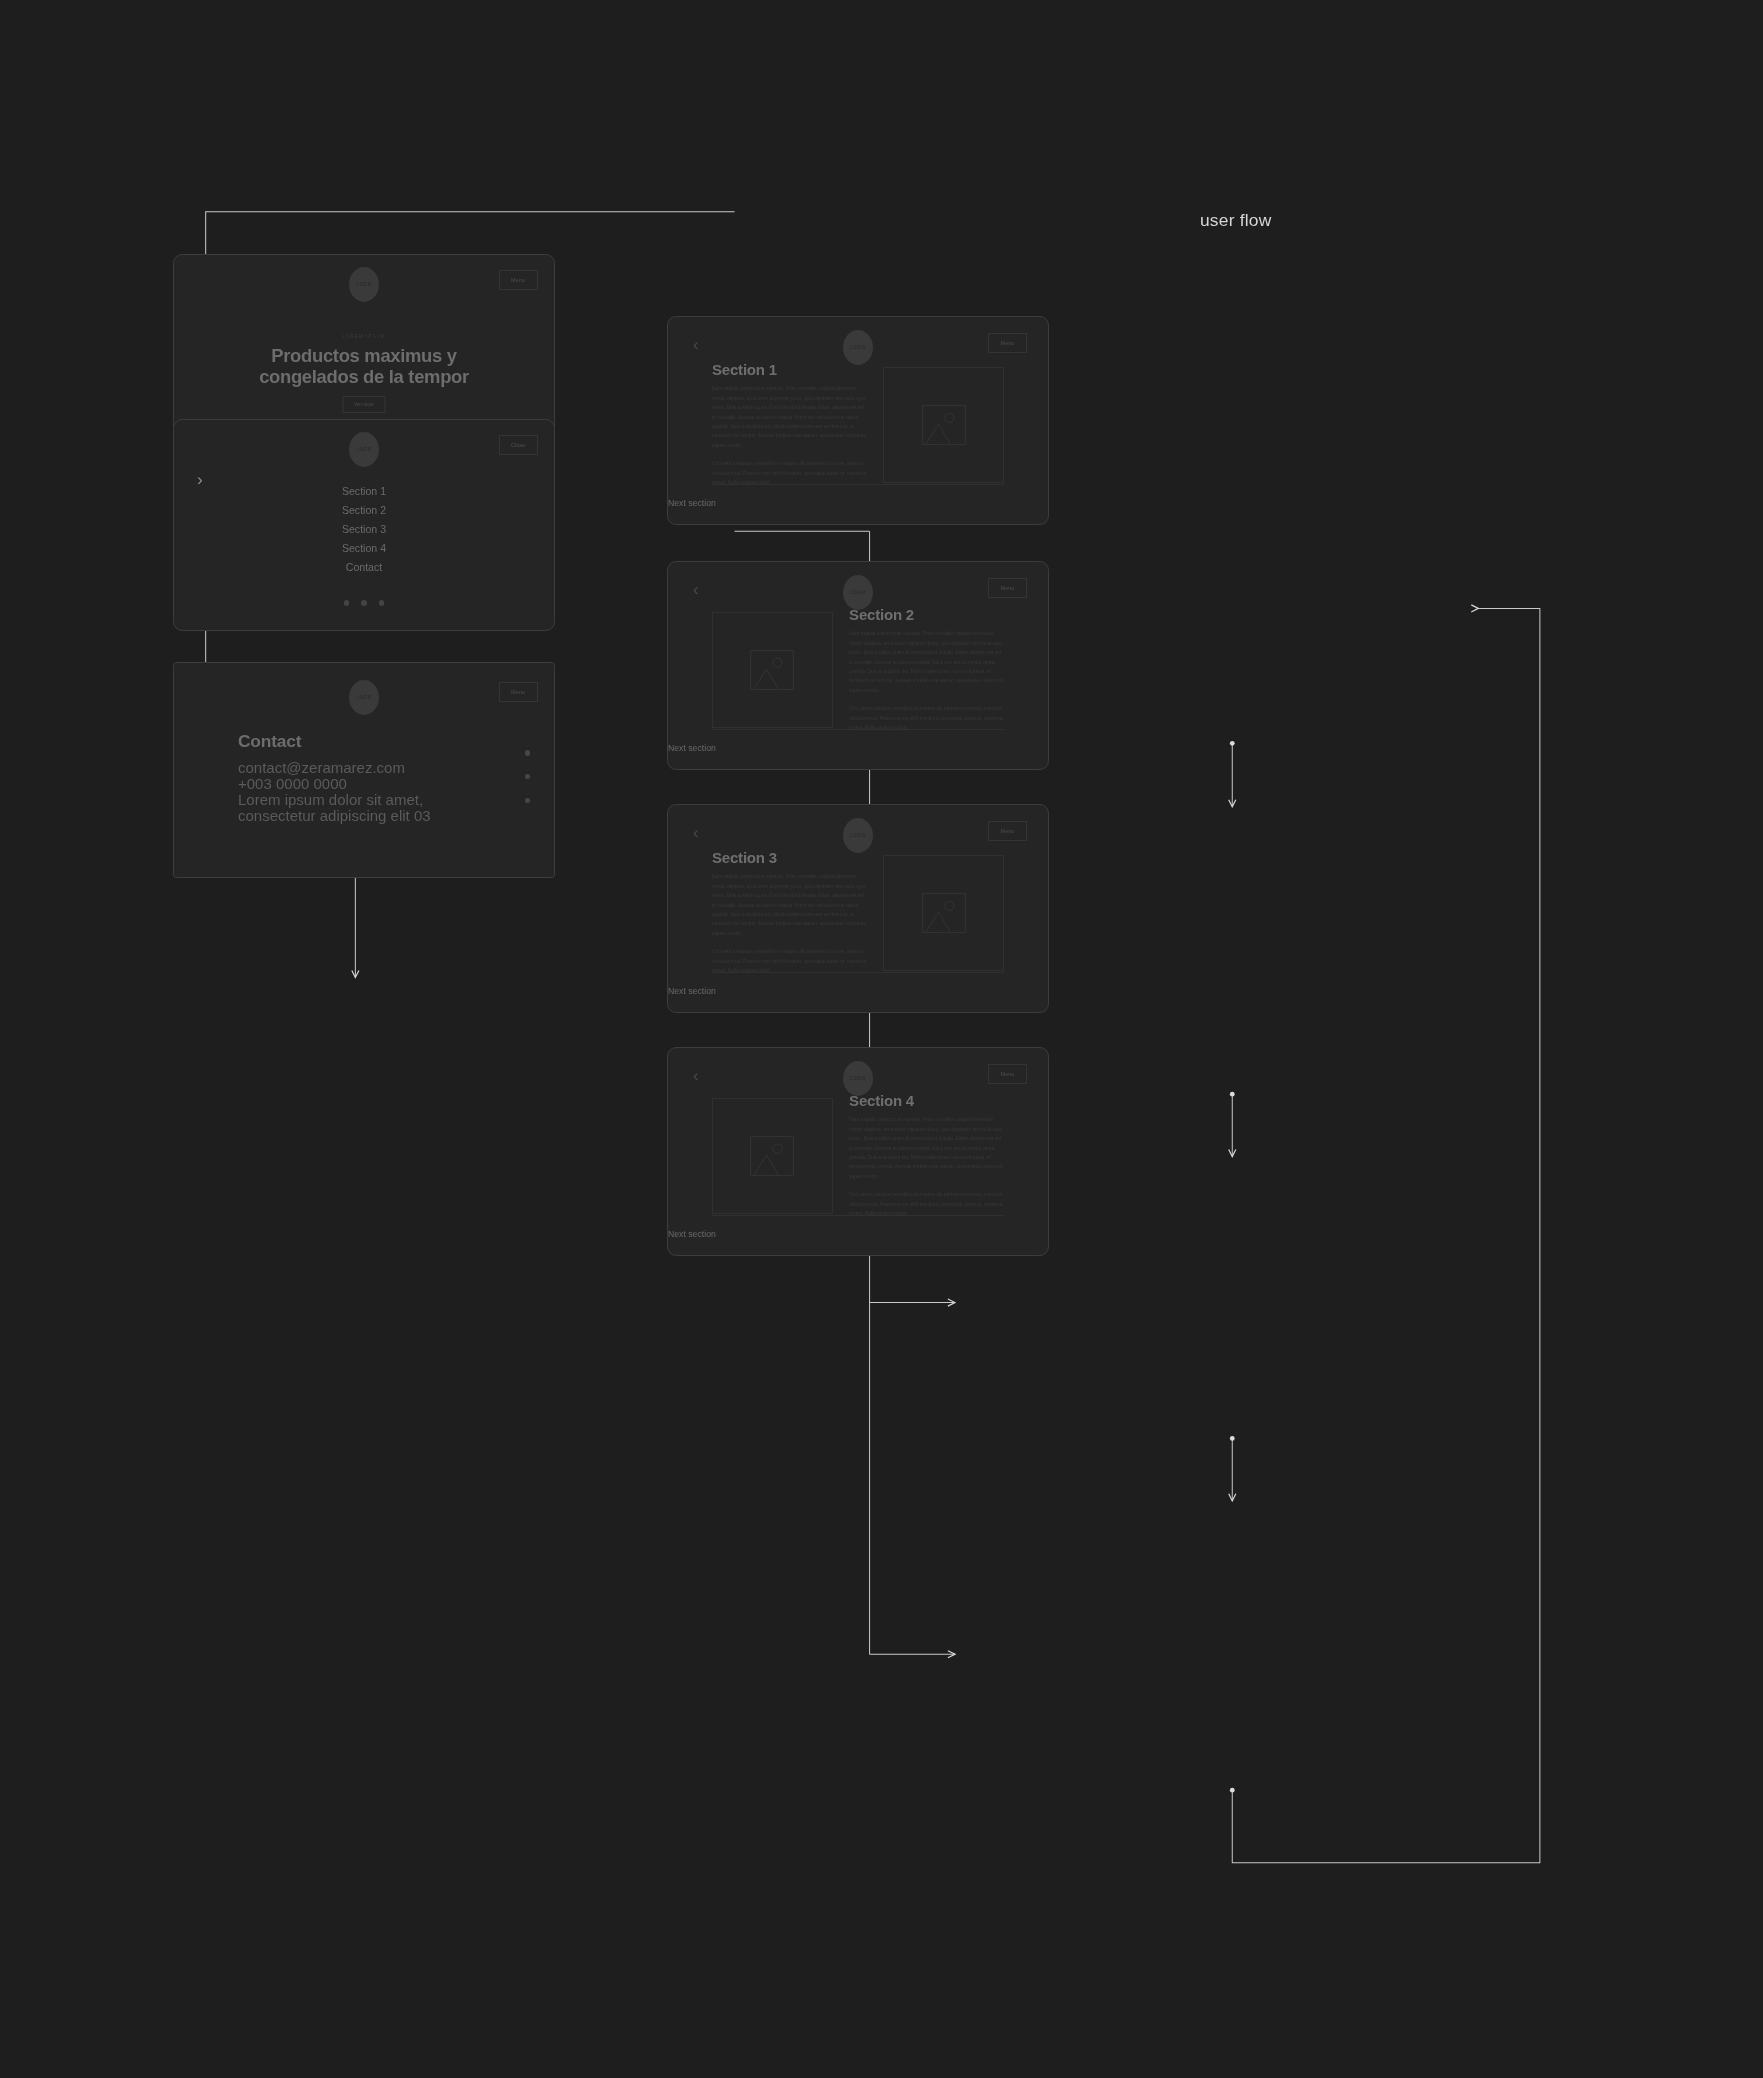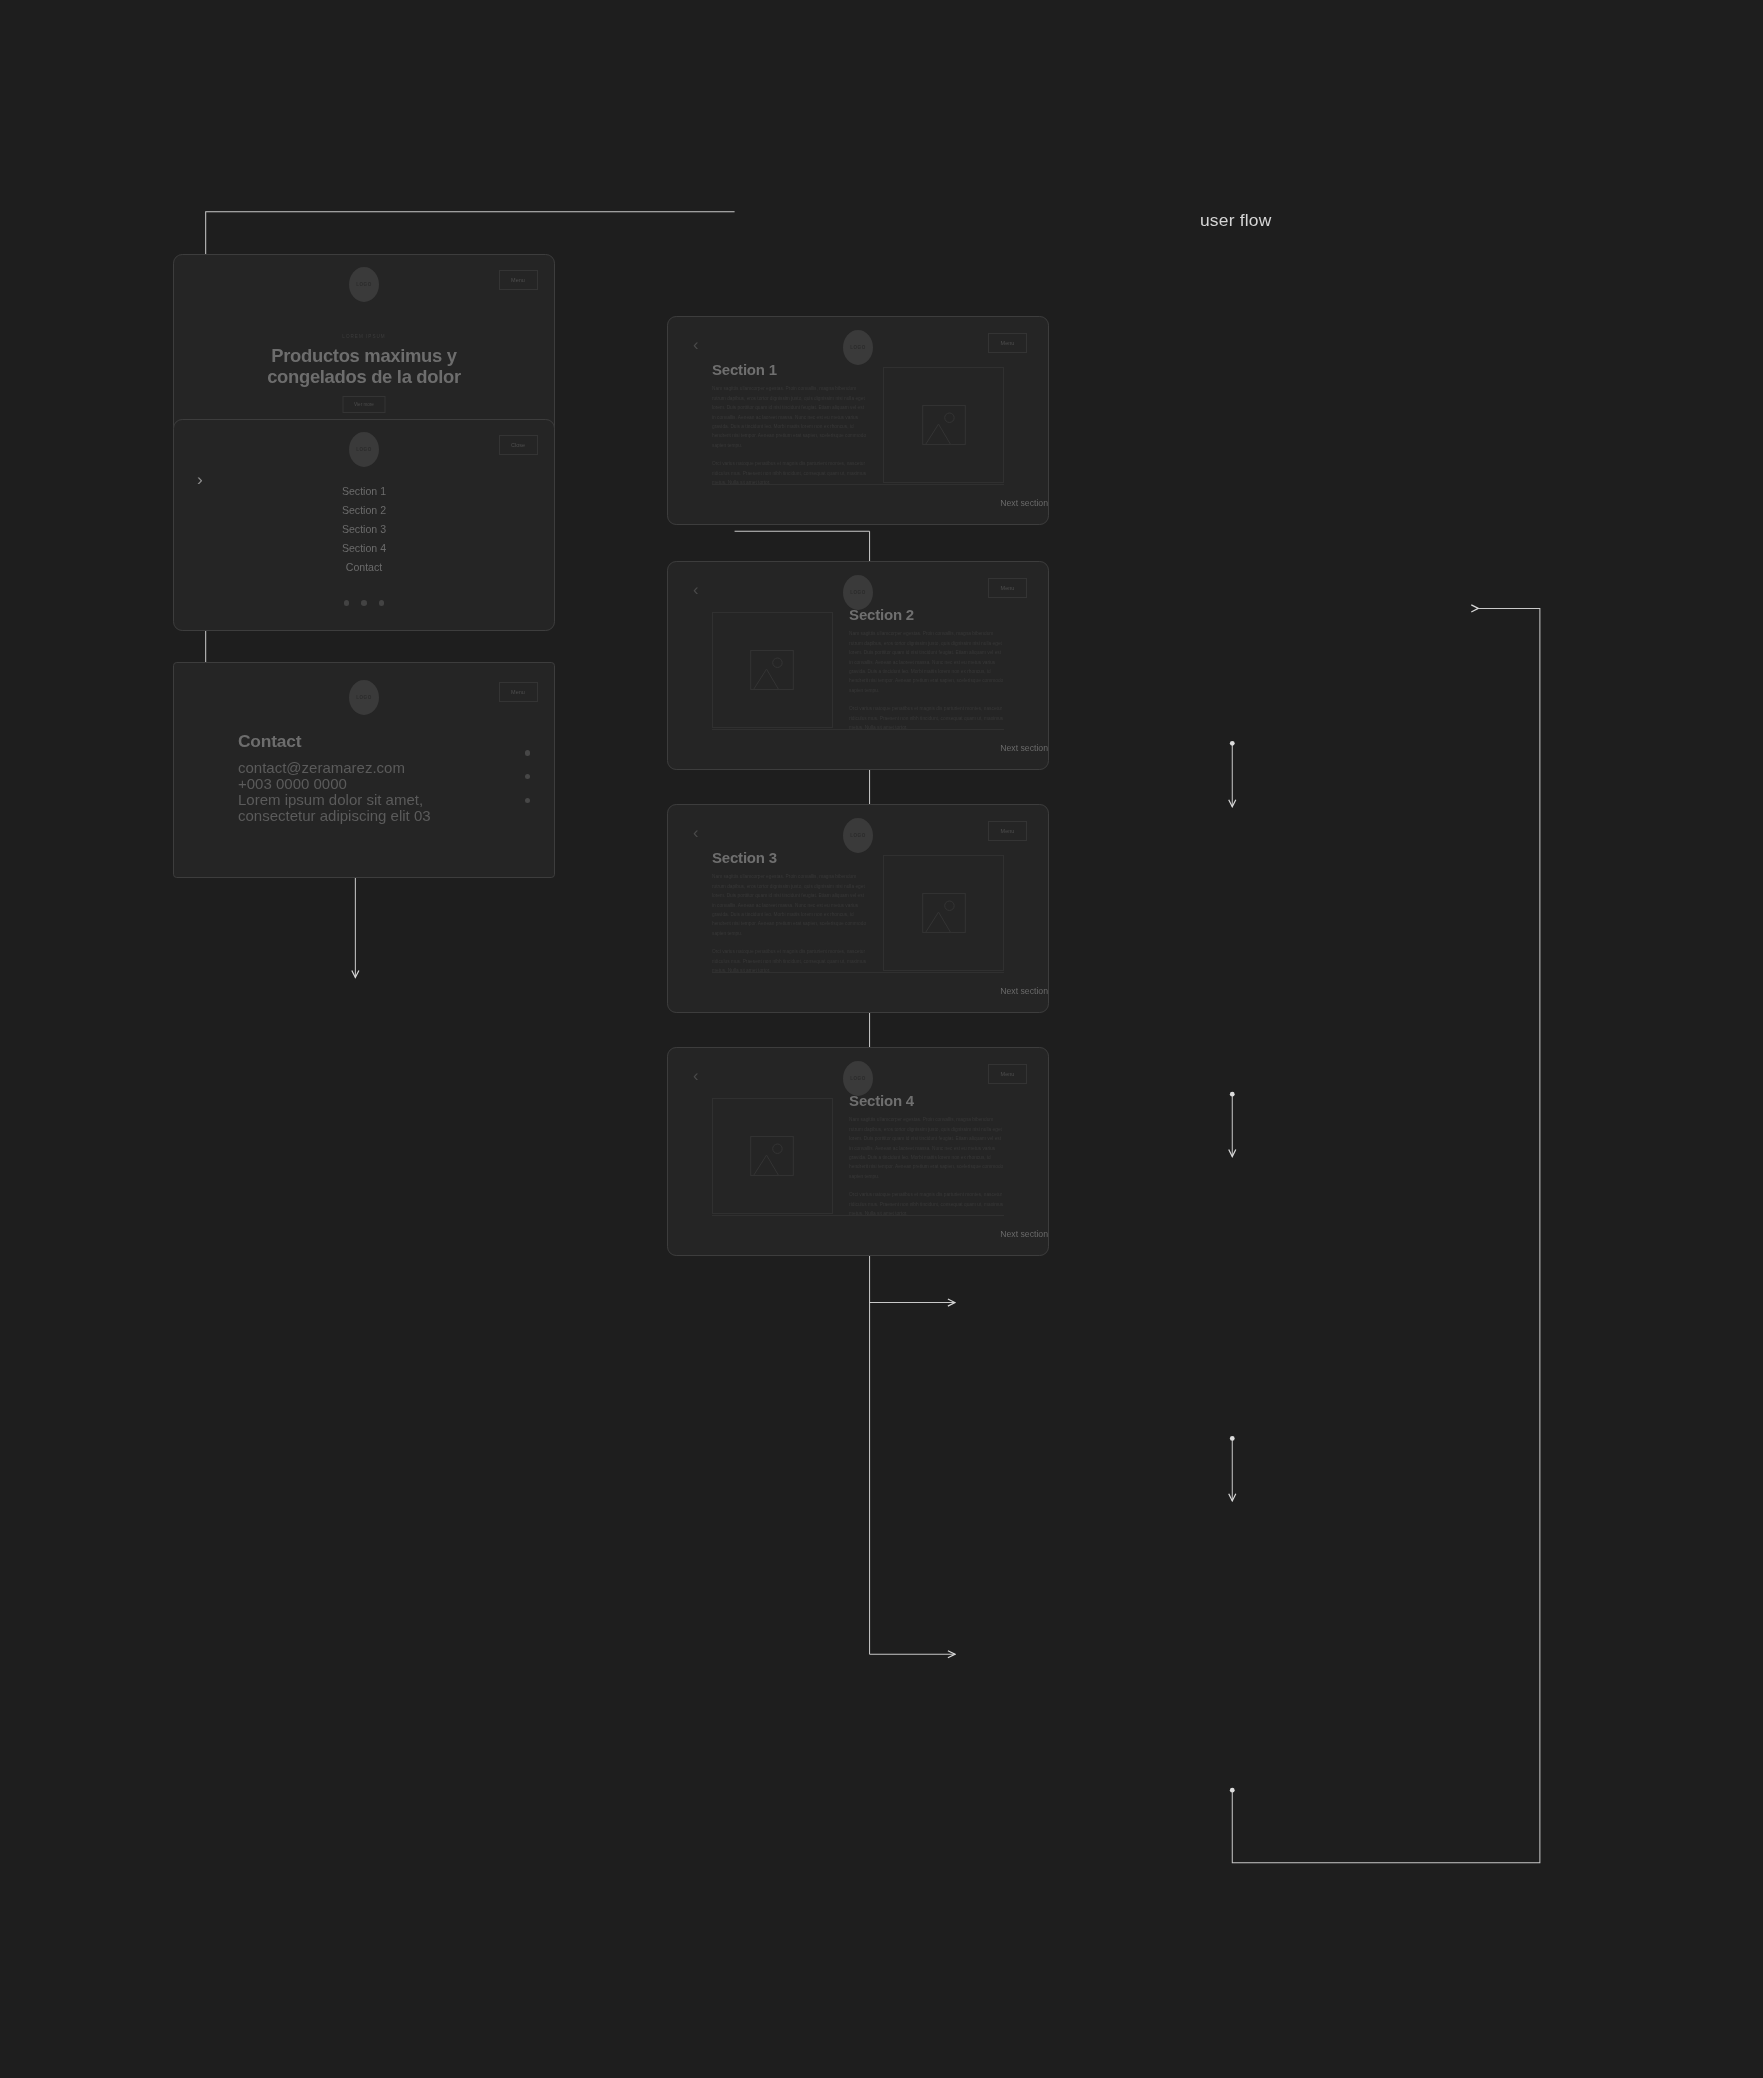--- a/index.html
+++ b/index.html
@@ -211,7 +211,7 @@
     <div class="hero-eyebrow">LOREM IPSUM</div>
     <div class="hero-title">
       <span>Productos maximus y</span><br>
-      <span>congelados de la dolor</span>
+      <span>congelados de la tempor</span>
     </div>
     <div class="hero-cta">Vier more</div>
     <div class="hero-tabs">

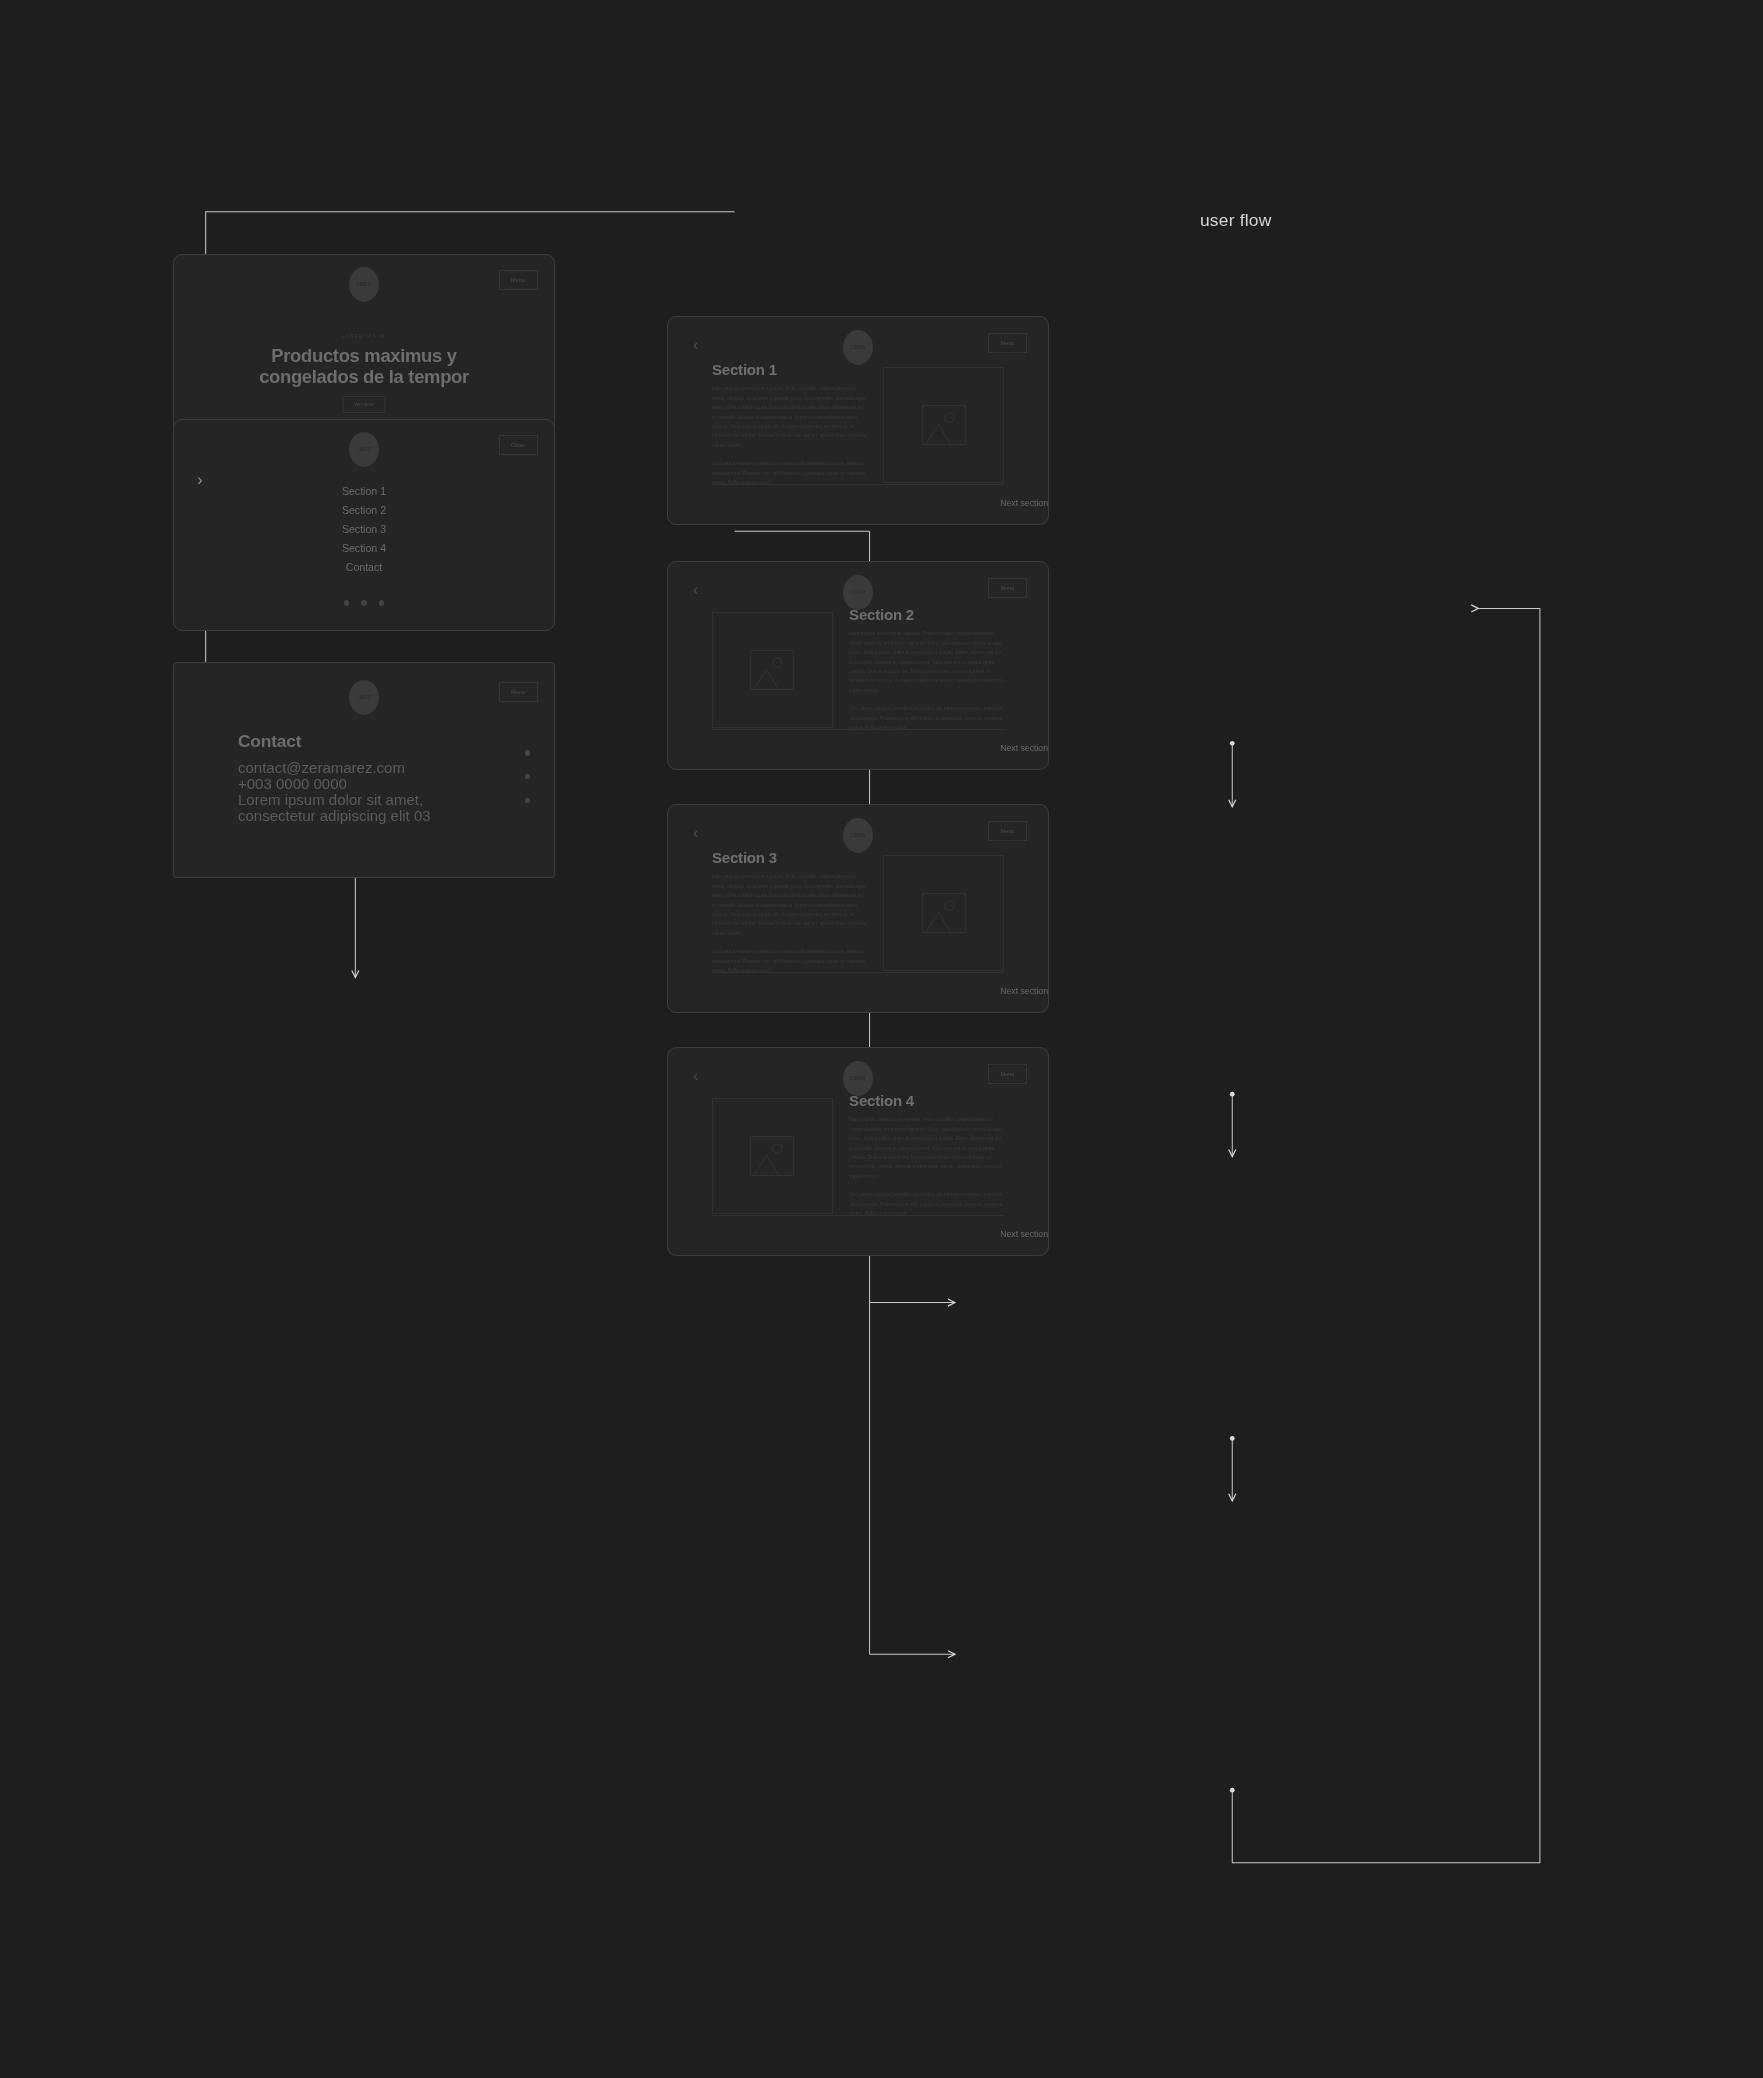--- a/index.html
+++ b/index.html
@@ -148,7 +148,7 @@
   }
   .sec-next {
     position: absolute; left: 0; right: 0; bottom: 16.5px;
-    text-align: right; color: #6a6a6a; font-size: 8.7px;
+    text-align: left; color: #6a6a6a; font-size: 8.7px;
   }
 
   

